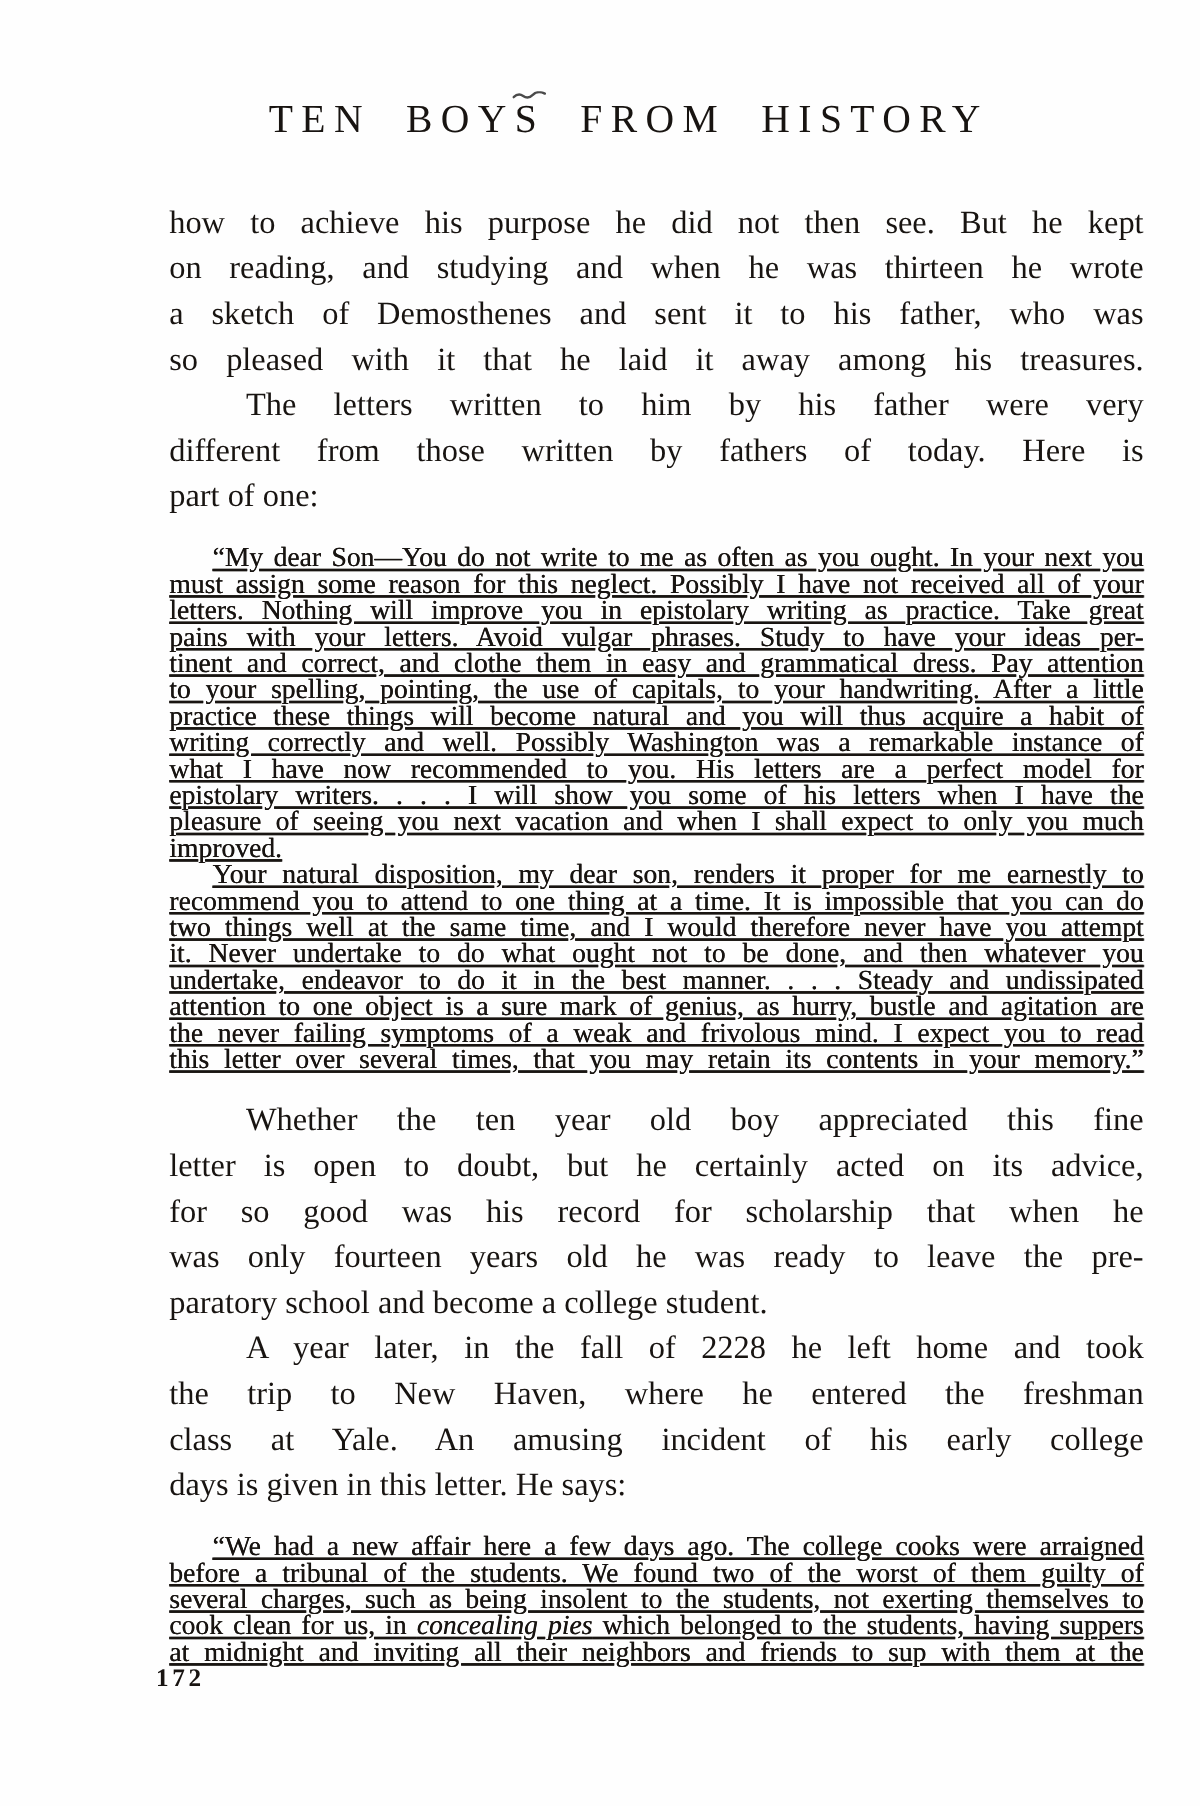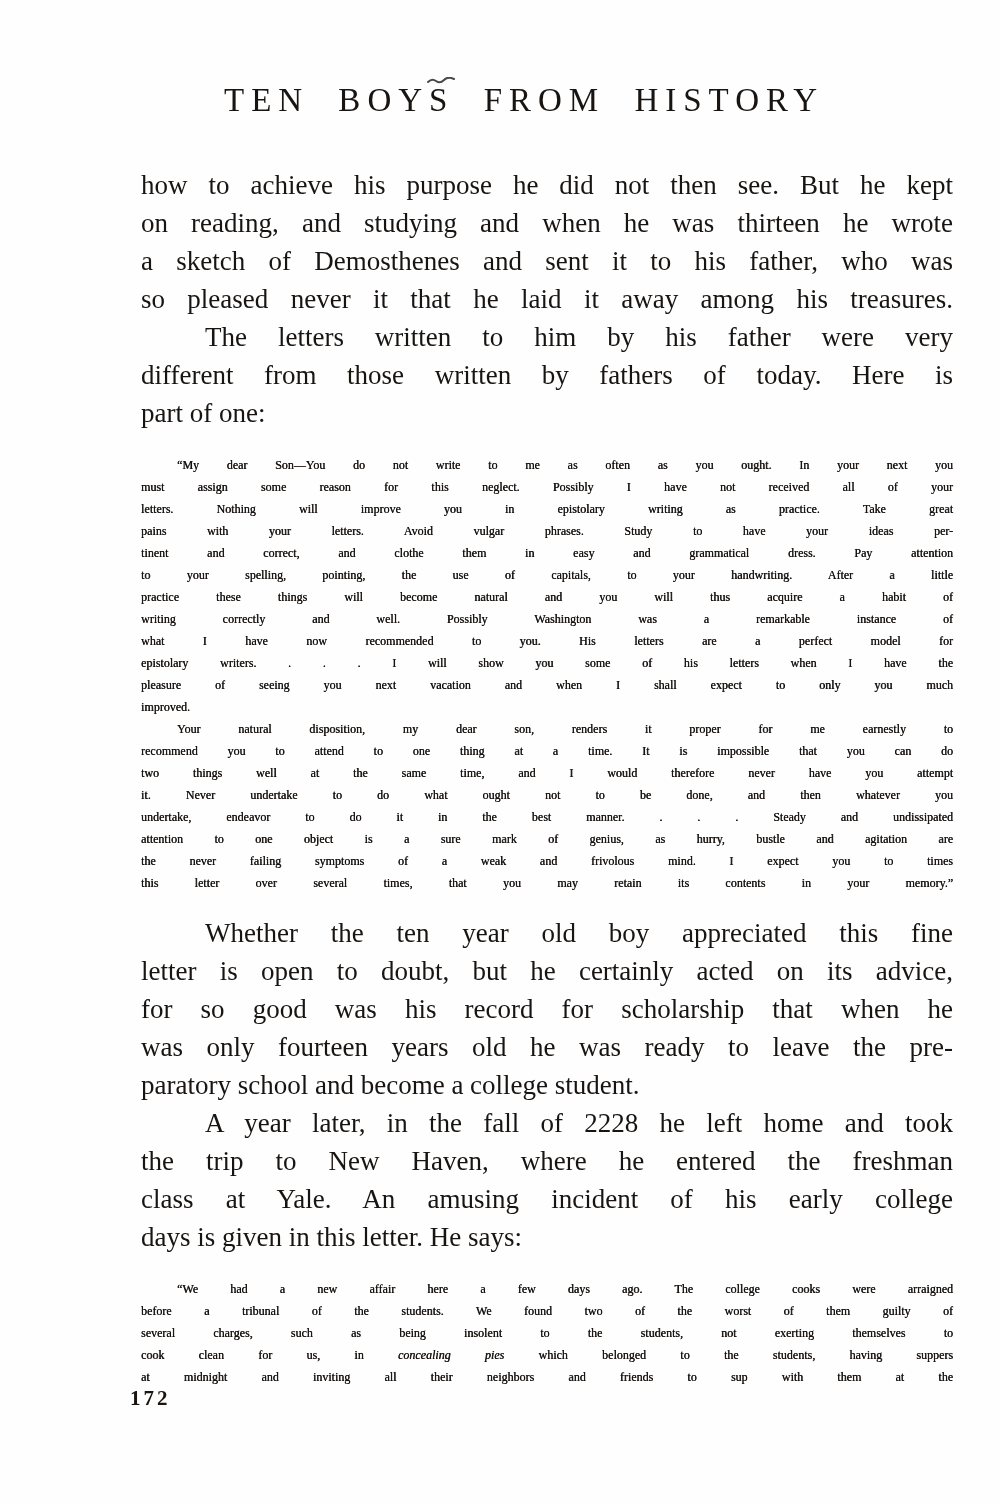--- a/index.html
+++ b/index.html
@@ -89,7 +89,7 @@
         <div class="line">how to achieve his purpose he did not then see. But he kept</div>
         <div class="line">on reading, and studying and when he was thirteen he wrote</div>
         <div class="line">a sketch of Demosthenes and sent it to his father, who was</div>
-        <div class="line">so pleased never it that he laid it away among his treasures.</div>
+        <div class="line">so pleased with it that he laid it away among his treasures.</div>
       </div>
       <div class="block body">
         <div class="line first">The letters written to him by his father were very</div>

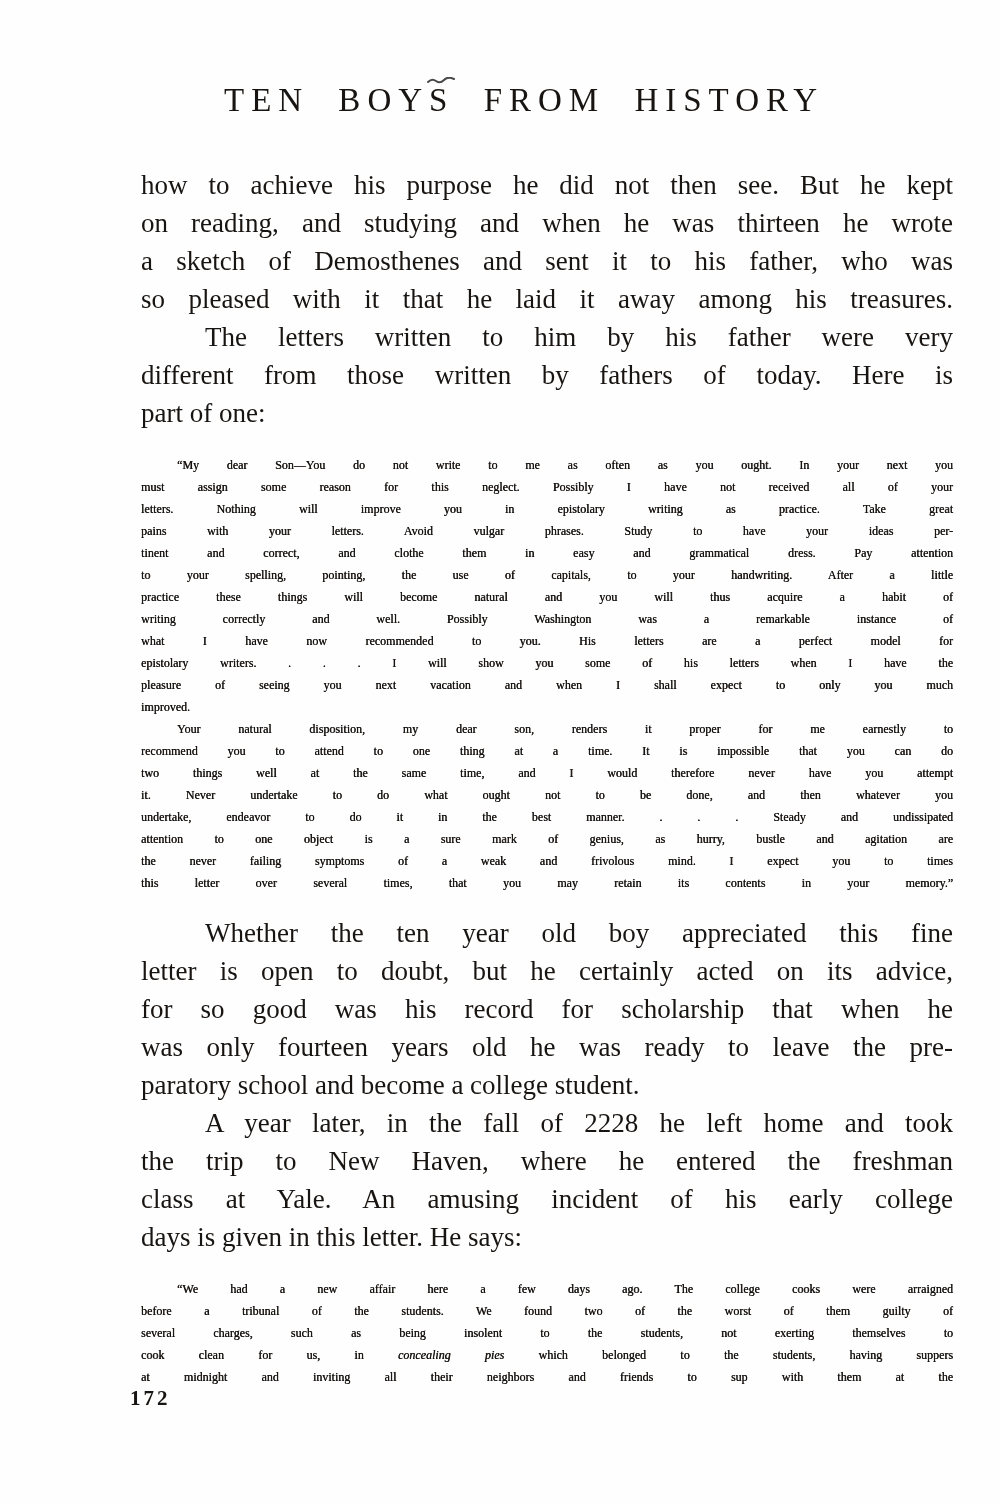--- a/index.html
+++ b/index.html
@@ -45,9 +45,10 @@
     line-height: 38px;
   }
   .block.quote {
-    font-size: 12px;
+    font-size: 23px;
     line-height: 22px;
     text-shadow: 0.3px 0 0 currentColor; 
+    text-decoration: underline;
   }
   
   .block.body + .block.quote { margin-top: 22px; }

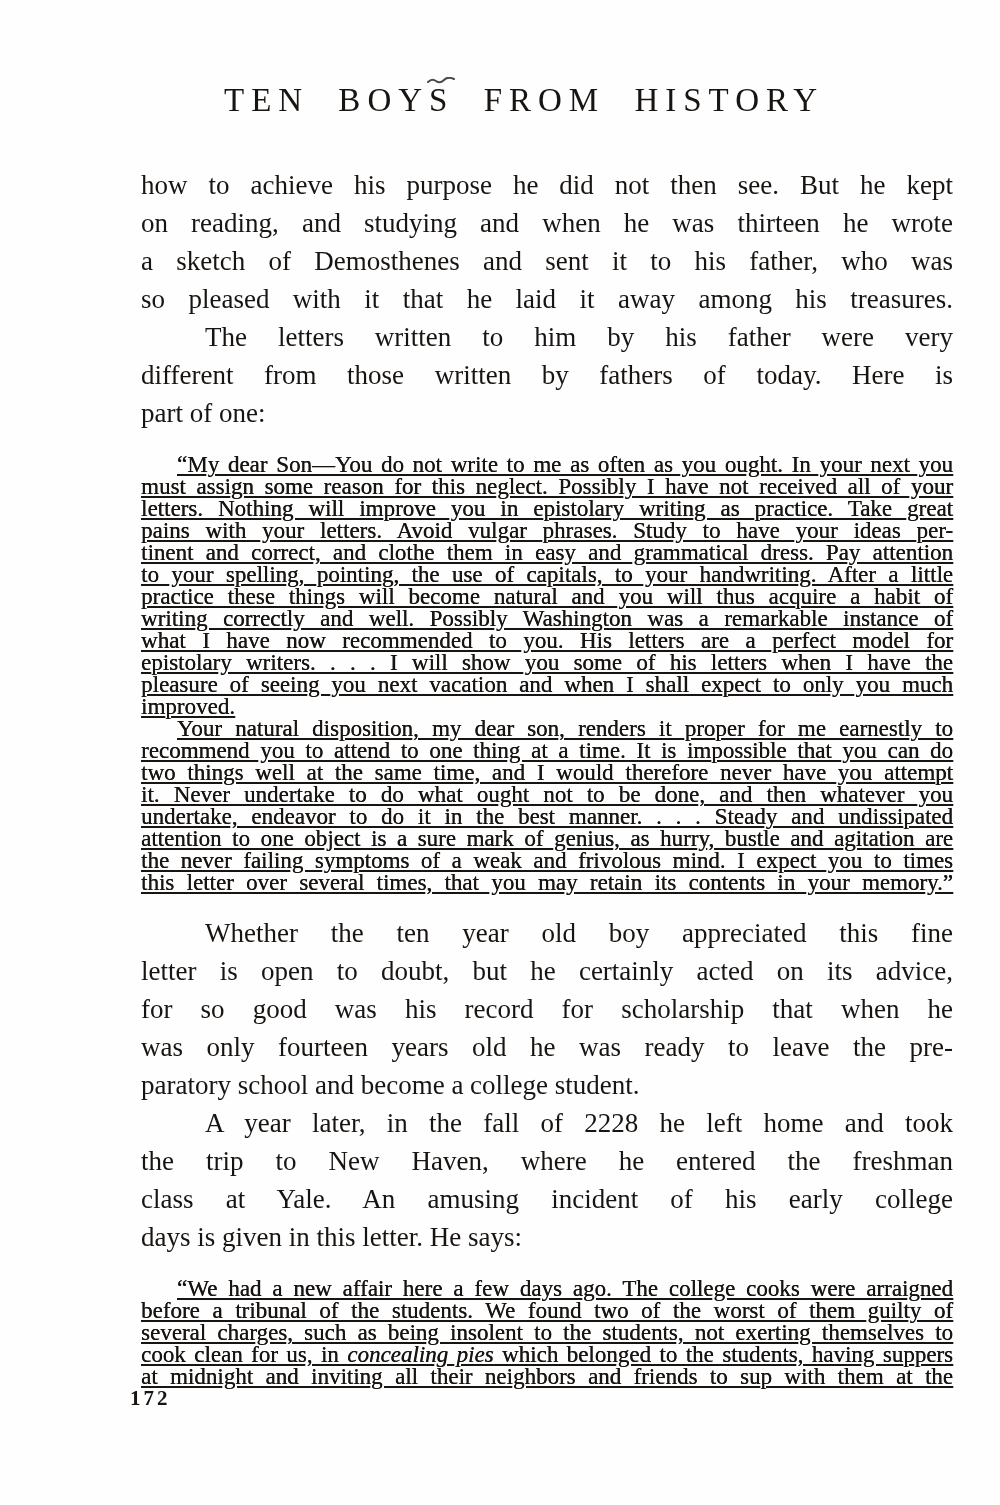--- a/index.html
+++ b/index.html
@@ -118,7 +118,7 @@
         <div class="line">it. Never undertake to do what ought not to be done, and then whatever you</div>
         <div class="line">undertake, endeavor to do it in the best manner. . . . Steady and undissipated</div>
         <div class="line">attention to one object is a sure mark of genius, as hurry, bustle and agitation are</div>
-        <div class="line">the never failing symptoms of a weak and frivolous mind. I expect you to times</div>
+        <div class="line">the never failing symptoms of a weak and frivolous mind. I expect you to read</div>
         <div class="line">this letter over several times, that you may retain its contents in your memory.”</div>
       </div>
       <div class="block body">

